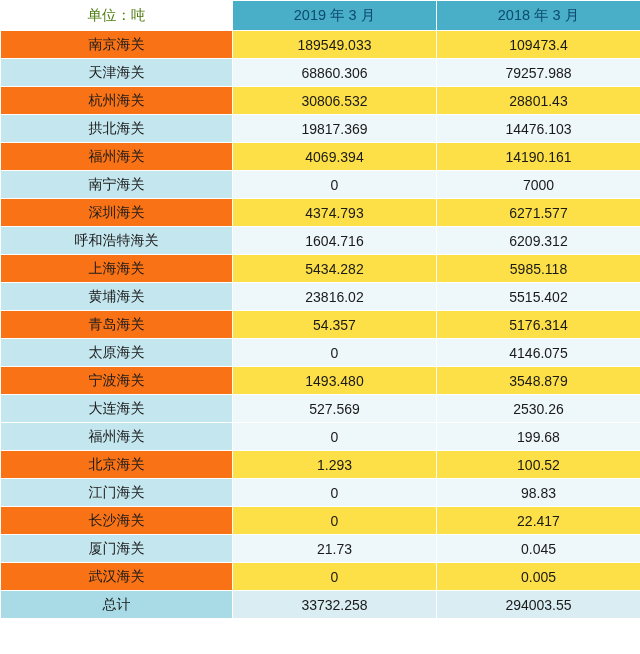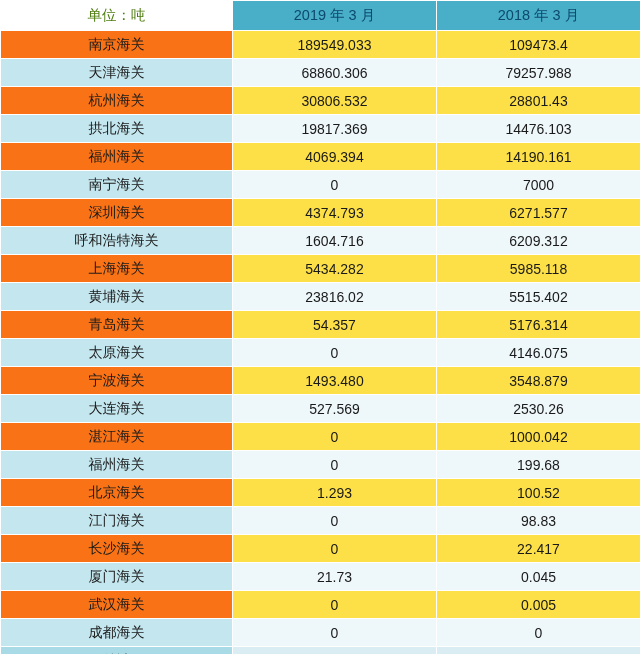--- a/index.html
+++ b/index.html
@@ -147,11 +147,6 @@
           <td class="value-cell">527.569</td>
           <td class="value-cell">2530.26</td>
         </tr>
-        <tr class="row-odd">
-          <td class="label-cell">湛江海关</td>
-          <td class="value-cell">0</td>
-          <td class="value-cell">1000.042</td>
-        </tr>
         <tr class="row-even">
           <td class="label-cell">福州海关</td>
           <td class="value-cell">0</td>

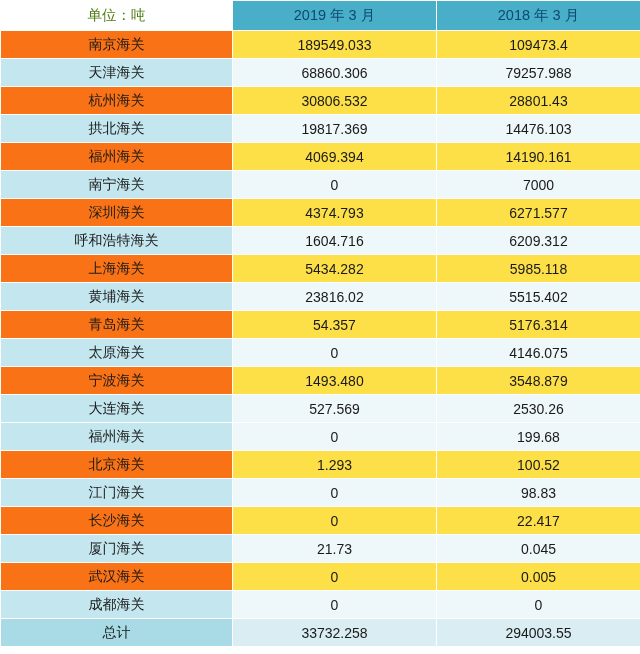--- a/index.html
+++ b/index.html
@@ -177,11 +177,6 @@
           <td class="value-cell">0</td>
           <td class="value-cell">0.005</td>
         </tr>
-        <tr class="row-even">
-          <td class="label-cell">成都海关</td>
-          <td class="value-cell">0</td>
-          <td class="value-cell">0</td>
-        </tr>
         <tr class="total-row row-odd">
           <td class="label-cell">总计</td>
           <td class="value-cell">33732.258</td>

